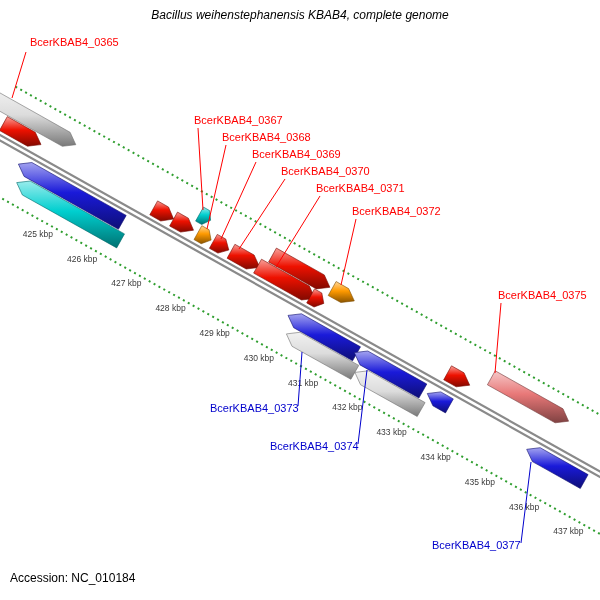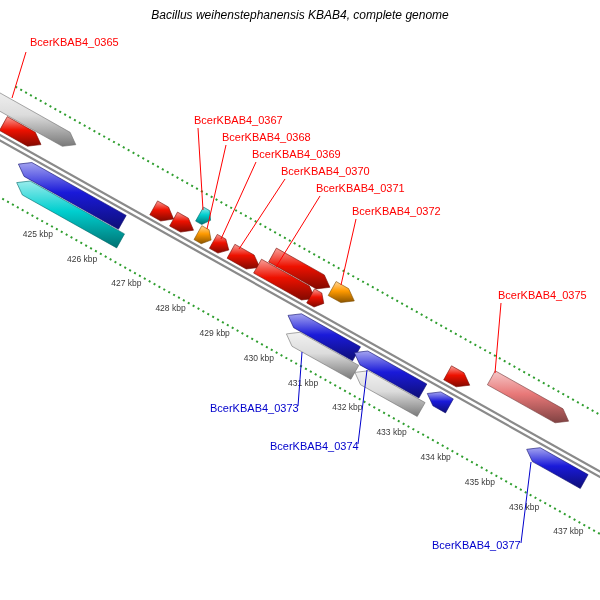--- a/index.html
+++ b/index.html
@@ -118,6 +118,7 @@
       <text x="432" y="549" font-size="11" fill="#0000cc">BcerKBAB4_0377</text>
     </svg>
 
+  <div id="footer-accession" class="footer-text">Accession: NC_010184</div>
 </div>
 
 </body></html>

